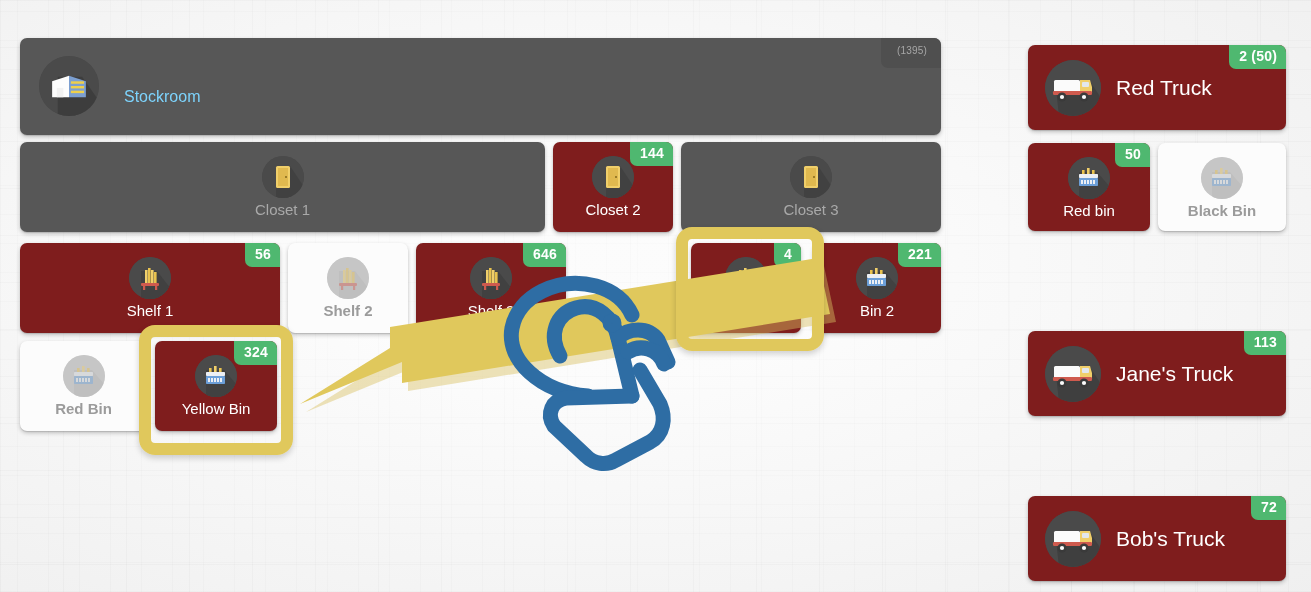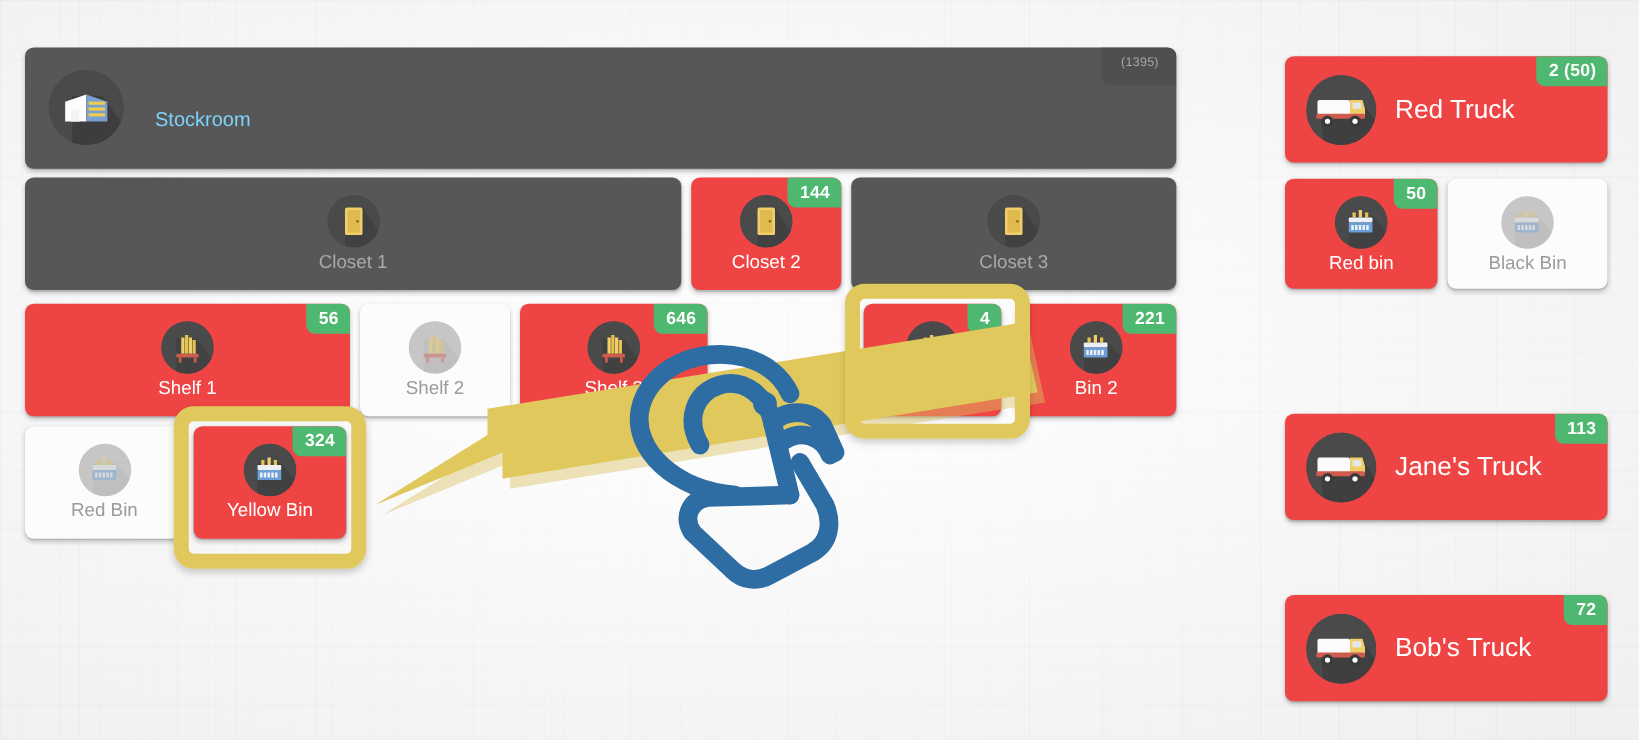--- a/index.html
+++ b/index.html
@@ -51,7 +51,7 @@
     overflow: hidden;
     box-shadow: 0 2px 4px rgba(0,0,0,0.22), 0 1px 1px rgba(0,0,0,0.12);
   }
-  .card.green  { background: #ef4444; }
+  .card.green  { background: #7f1d1d; }
   .card.dark   { background: #575757; }
   .card.white  { background: #fcfcfc; }
 

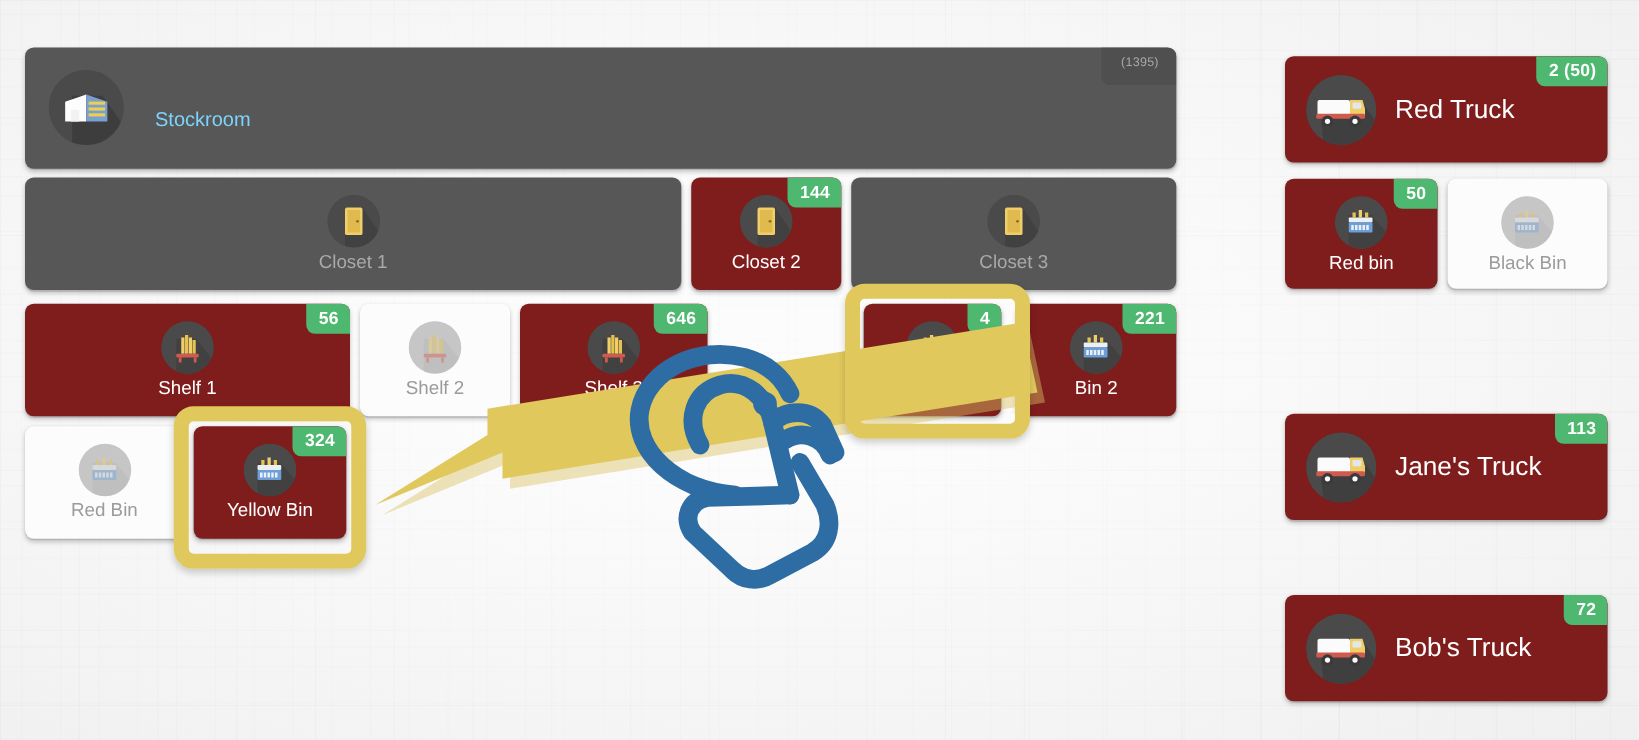--- a/index.html
+++ b/index.html
@@ -78,7 +78,7 @@
   }
   .green .label { color: #ffffff; font-weight: normal; }
   .dark  .label { color: #a9a9a9; font-weight: normal; }
-  .white .label { color: #9b9b9b; font-weight: normal; }
+  .white .label { color: #9b9b9b; font-weight: bold; }
 
   
   .icon-disc {

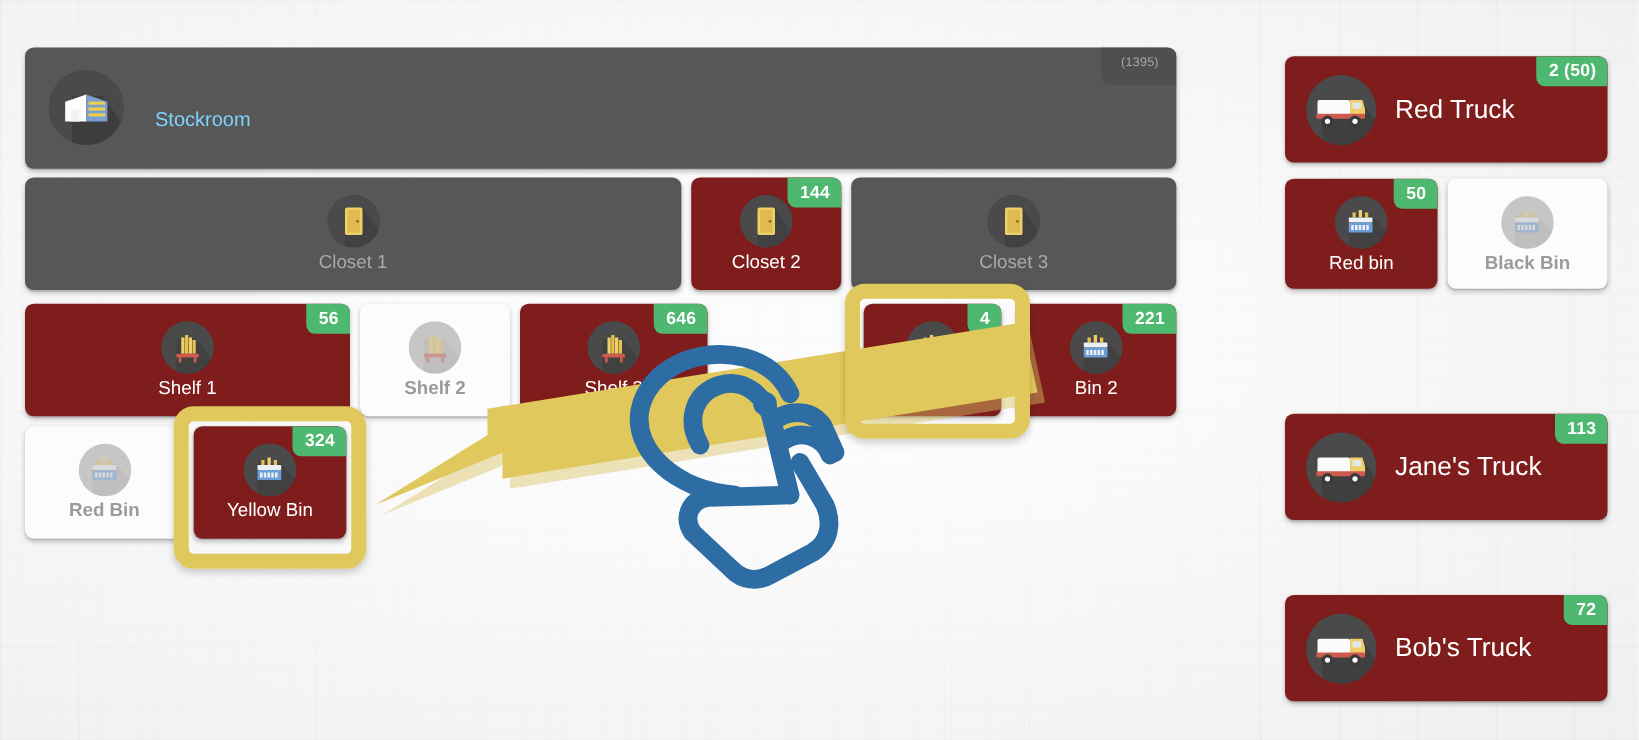--- a/index.html
+++ b/index.html
@@ -135,7 +135,7 @@
   }
   #red-truck   { left: 1028px; top: 45px;  width: 258px; height: 85px; }
   #jane-truck  { left: 1028px; top: 331px; width: 258px; height: 85px; }
-  #bob-truck   { left: 1028px; top: 476px; width: 258px; height: 85px; }
+  #bob-truck   { left: 1028px; top: 496px; width: 258px; height: 85px; }
 
   #sidebar-red-bin   { left: 1028px; top: 143px; width: 122px; height: 88px; }
   #sidebar-black-bin { left: 1158px; top: 143px; width: 128px; height: 88px; }

